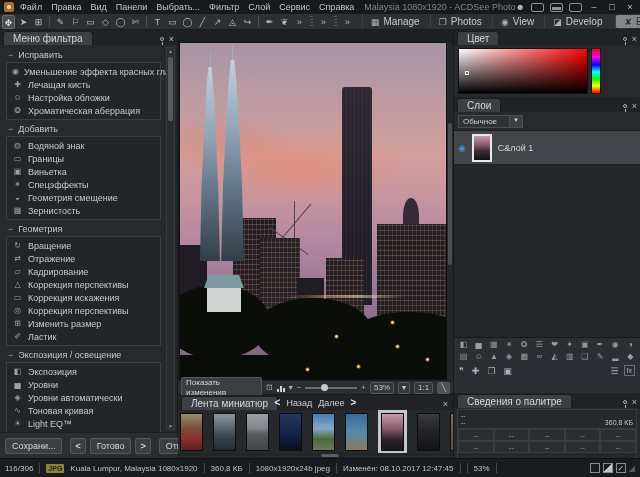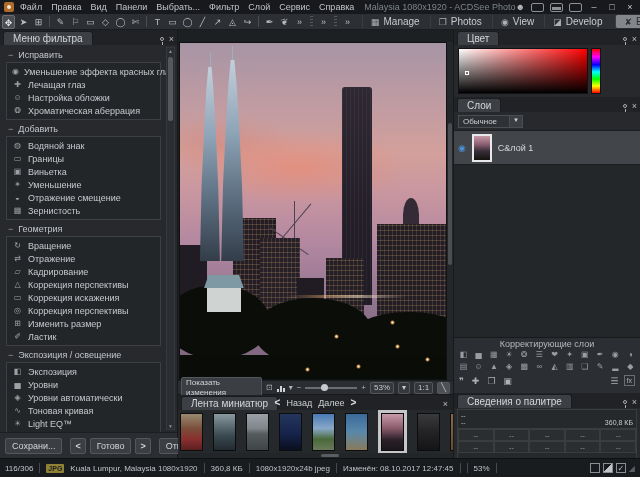--- a/index.html
+++ b/index.html
@@ -272,7 +272,7 @@
             </div>
             <div class="fitem">
               <span class="fic">✚</span>
-              <span class="flabel">Лечащая глаз</span>
+              <span class="flabel">Лечащая кисть</span>
             </div>
             <div class="fitem">
               <span class="fic">☺</span>

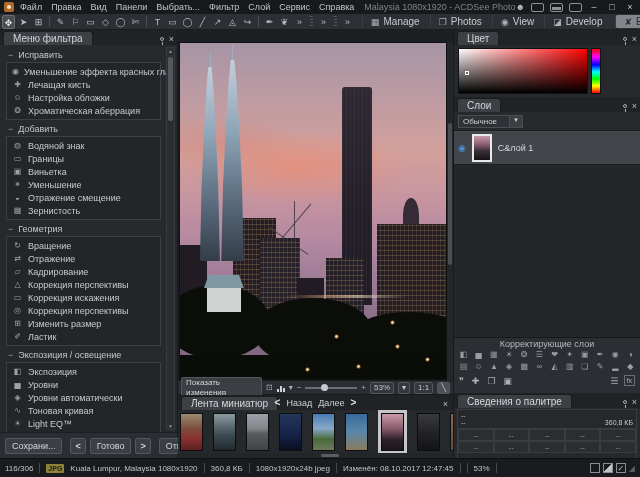--- a/index.html
+++ b/index.html
@@ -302,7 +302,7 @@
             </div>
             <div class="fitem">
               <span class="fic">✴</span>
-              <span class="flabel">Уменьшение</span>
+              <span class="flabel">Спецэффекты</span>
             </div>
             <div class="fitem">
               <span class="fic">◒</span>

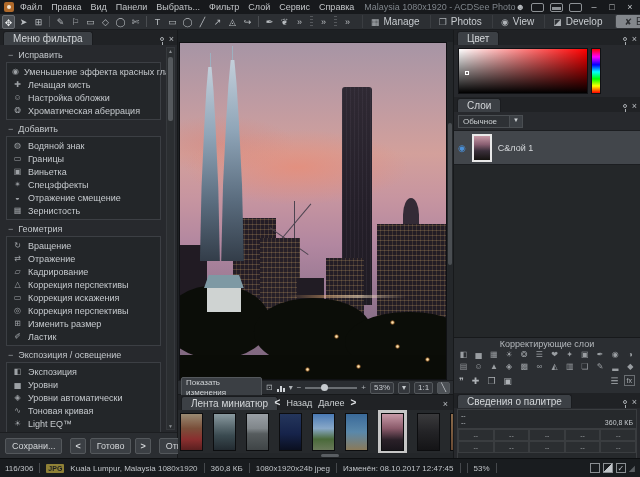--- a/index.html
+++ b/index.html
@@ -306,7 +306,7 @@
             </div>
             <div class="fitem">
               <span class="fic">◒</span>
-              <span class="flabel">Отражение смещение</span>
+              <span class="flabel">Геометрия смещение</span>
             </div>
             <div class="fitem">
               <span class="fic">▦</span>

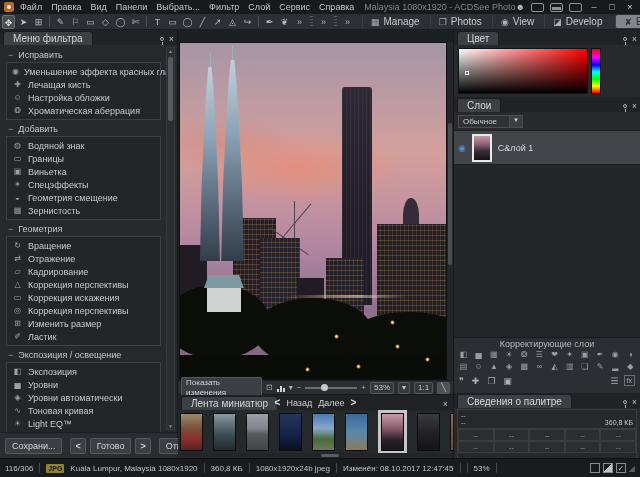--- a/index.html
+++ b/index.html
@@ -546,7 +546,6 @@
       </div>
 
       <div class="adjust">
-        <div class="adj-title">Корректирующие слои</div>
         <div class="adj-row" id="adjrow1">
             <span class="aico">◧</span>
             <span class="aico">▅</span>

